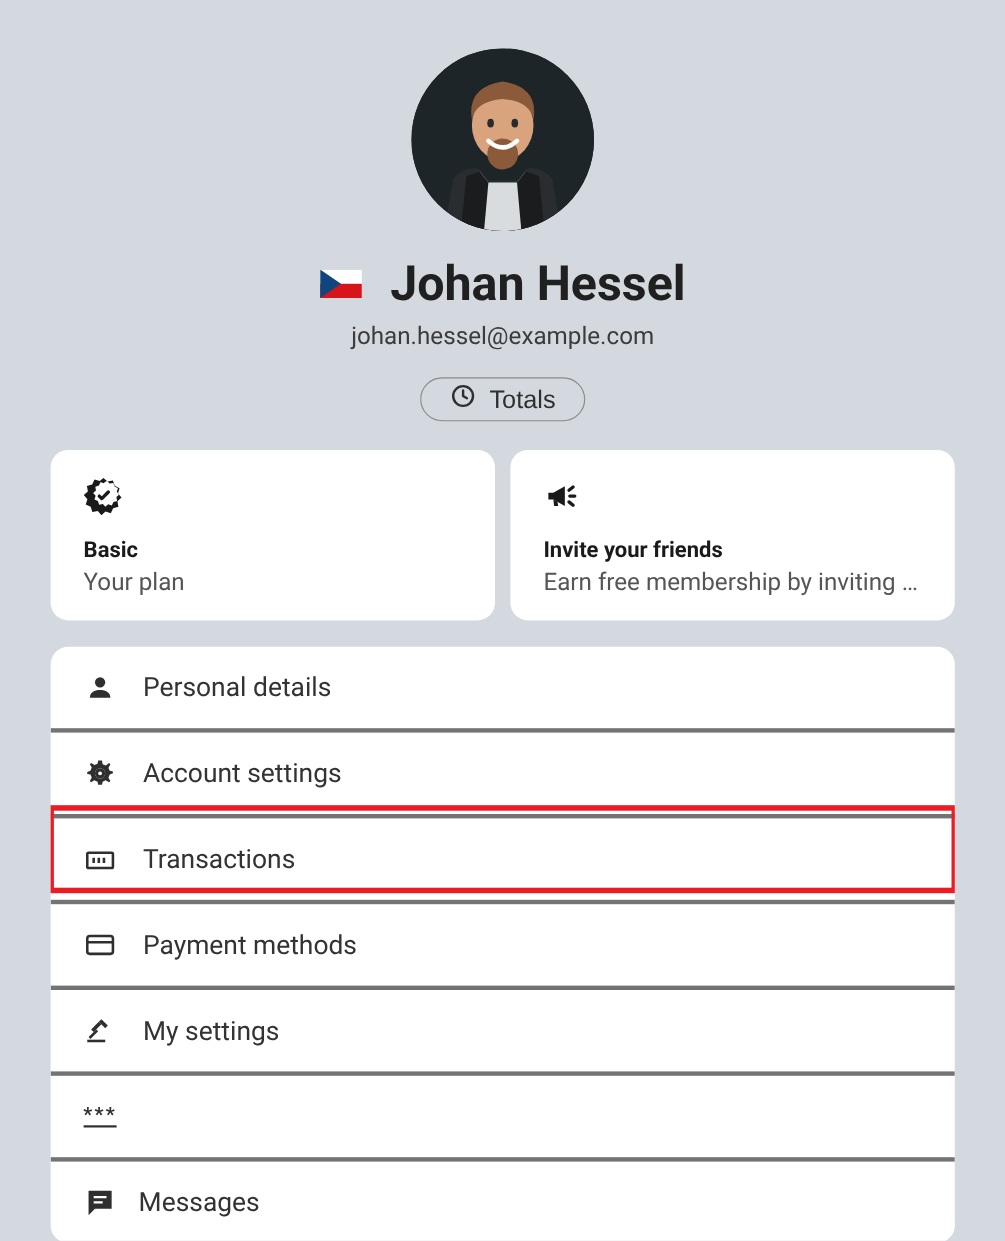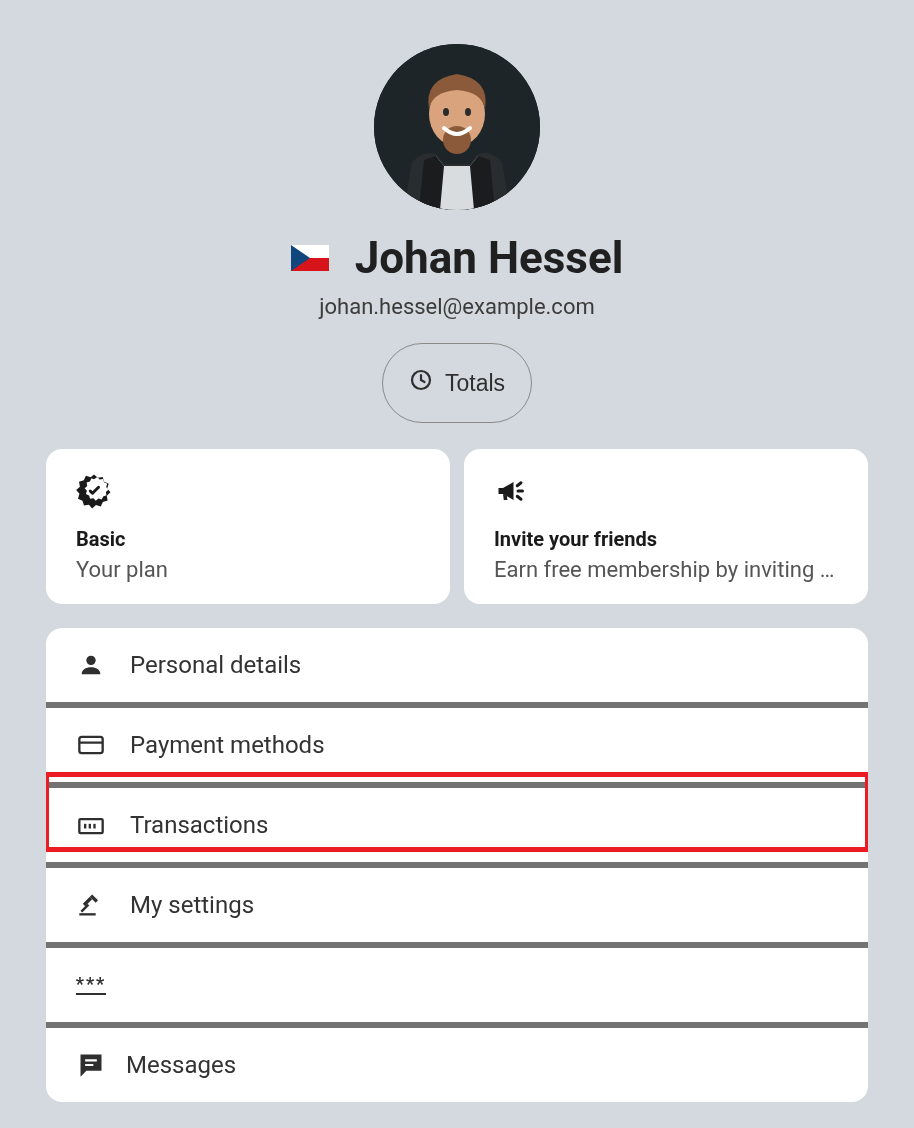--- a/index.html
+++ b/index.html
@@ -67,7 +67,7 @@
       border: 1.5px solid #8a8a8a;
       background: transparent;
       border-radius: 999px;
-      padding: 24px 26px;
+      padding: 4px 26px;
       font-size: 23px;
       color: #2f2f2f;
       margin-top: 24px;

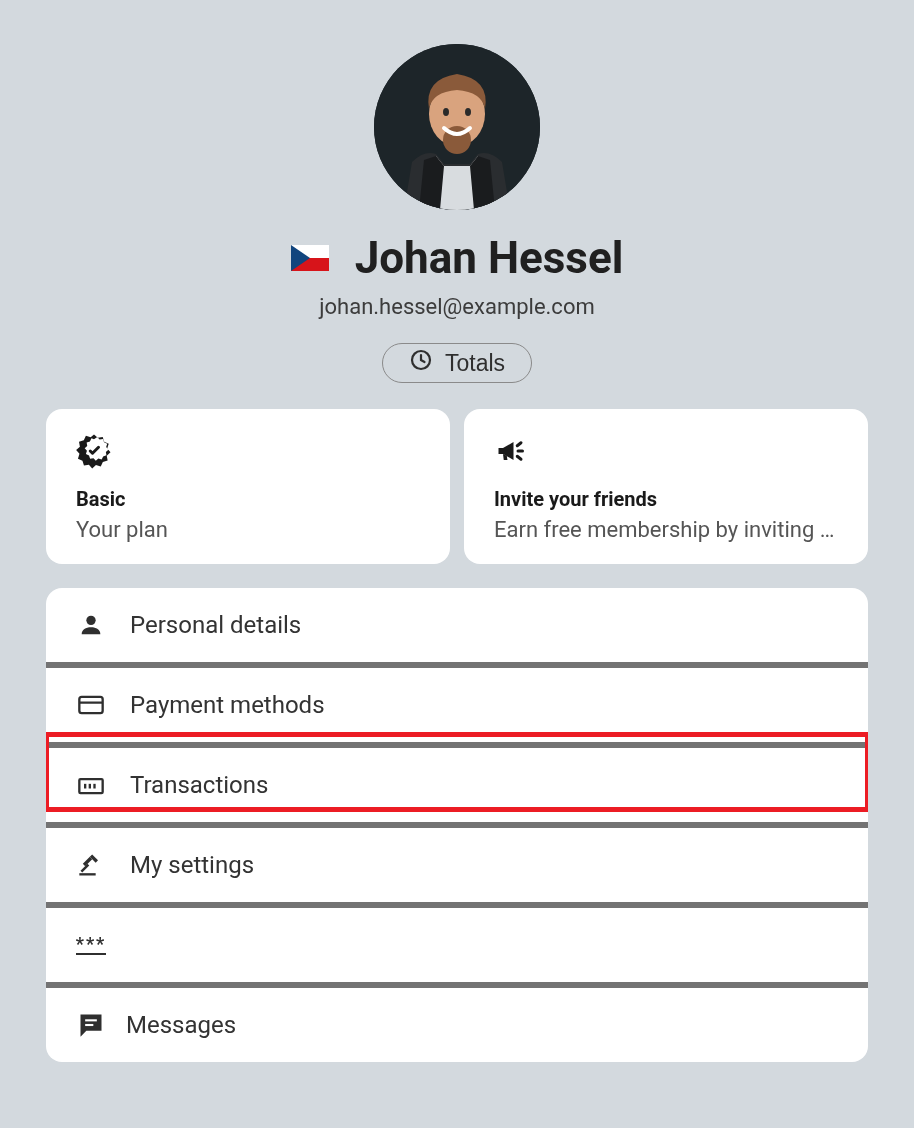--- a/index.html
+++ b/index.html
@@ -122,7 +122,7 @@
       align-items: center;
       gap: 24px;
       padding: 22px 30px;
-      border-bottom: 6px solid #737373;
+      border-bottom: 4px solid #737373;
       cursor: pointer;
       position: relative;
     }

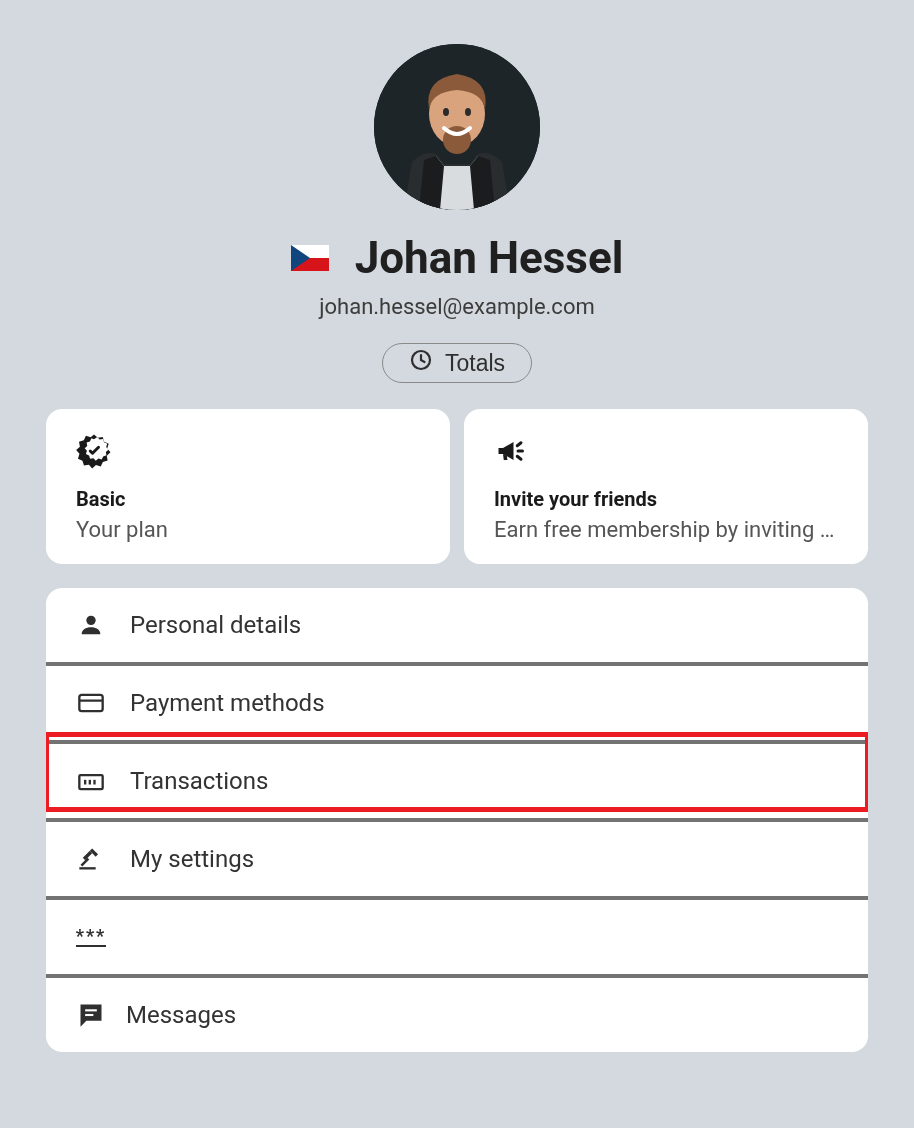--- a/index.html
+++ b/index.html
@@ -246,6 +246,15 @@
     <span class="menu-label">Personal details</span>
   </div>
 
+  <div class="menu-item">
+    <span class="menu-icon">
+      <svg viewBox="0 0 24 24" fill="#2f2f2f">
+        <path d="M12 8 A4 4 0 1 1 12 16 A4 4 0 1 1 12 8 M12 10.5 A1.5 1.5 0 1 0 12 13.5 A1.5 1.5 0 1 0 12 10.5"></path>
+        <path d="M12 2 L13.5 2 L14 5 L16.5 6 L19 4 L20 5 L18.5 7.8 L19.5 10 L22 10.5 L22 12 L19.5 13 L18.5 15.5 L20 18 L19 19 L16.3 17.5 L14 18.5 L13.5 21 L12 21 L10.5 21 L10 18.5 L7.5 17.5 L5 19 L4 18 L5.5 15.3 L4.5 13 L2 12.5 L2 11 L4.5 10 L5.5 7.5 L4 5 L5 4 L7.7 5.5 L10 4.5 L10.5 2 Z M12 8 A4 4 0 1 0 12 16 A4 4 0 1 0 12 8" fill-rule="evenodd"></path>
+      </svg>
+    </span>
+    <span class="menu-label">Account settings</span>
+  </div>
 
   <div class="menu-item">
     <span class="menu-icon">

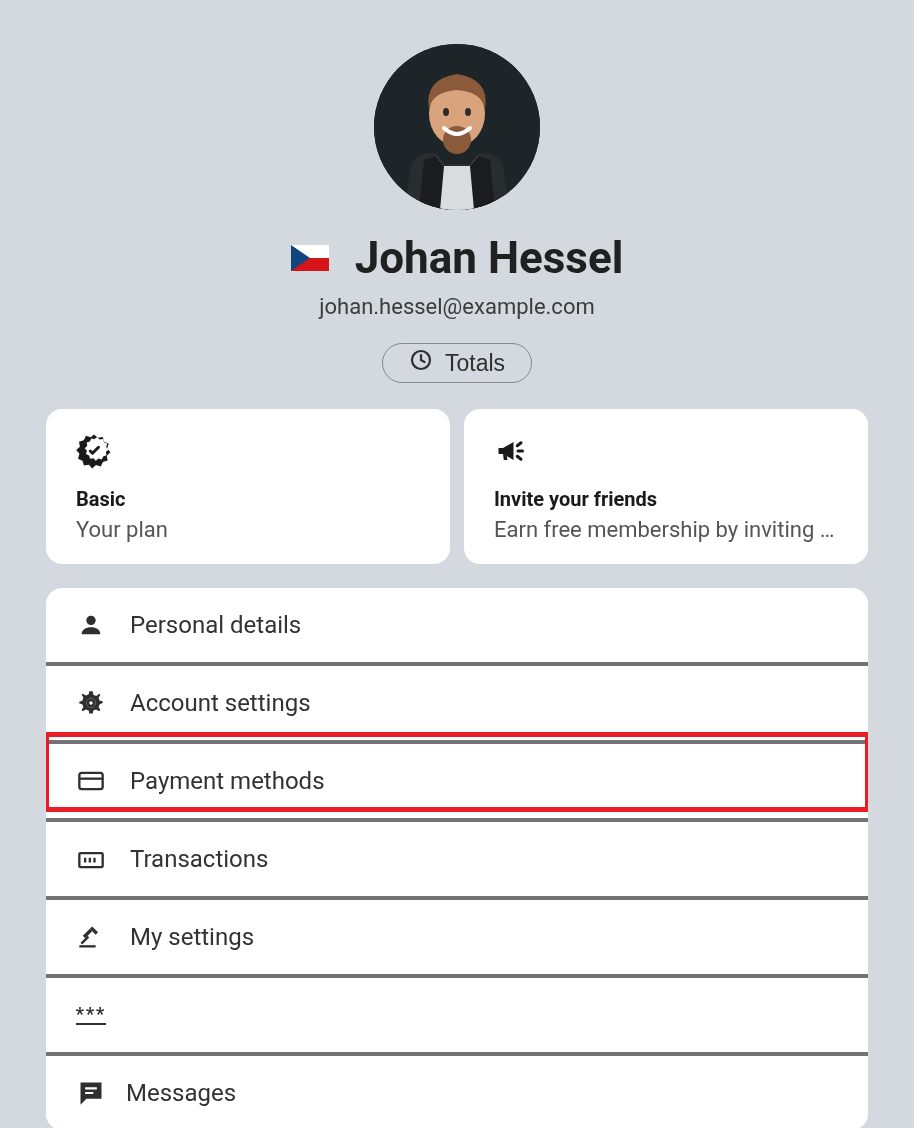--- a/index.html
+++ b/index.html
@@ -259,16 +259,6 @@
   <div class="menu-item">
     <span class="menu-icon">
       <svg viewBox="0 0 24 24" fill="none" stroke="#2f2f2f" stroke-width="2">
-        <rect x="2" y="5" width="20" height="14" rx="2"></rect>
-        <line x1="2" y1="10" x2="22" y2="10"></line>
-      </svg>
-    </span>
-    <span class="menu-label">Payment methods</span>
-  </div>
-
-  <div class="menu-item">
-    <span class="menu-icon">
-      <svg viewBox="0 0 24 24" fill="none" stroke="#2f2f2f" stroke-width="2">
         <rect x="2" y="7" width="20" height="12" rx="1"></rect>
         <line x1="7" y1="11" x2="7" y2="15"></line>
         <line x1="11" y1="11" x2="11" y2="15"></line>
@@ -276,6 +266,16 @@
       </svg>
     </span>
     <span class="menu-label">Transactions</span>
+  </div>
+
+  <div class="menu-item">
+    <span class="menu-icon">
+      <svg viewBox="0 0 24 24" fill="none" stroke="#2f2f2f" stroke-width="2">
+        <rect x="2" y="5" width="20" height="14" rx="2"></rect>
+        <line x1="2" y1="10" x2="22" y2="10"></line>
+      </svg>
+    </span>
+    <span class="menu-label">Payment methods</span>
   </div>
 
   <div class="menu-item">

